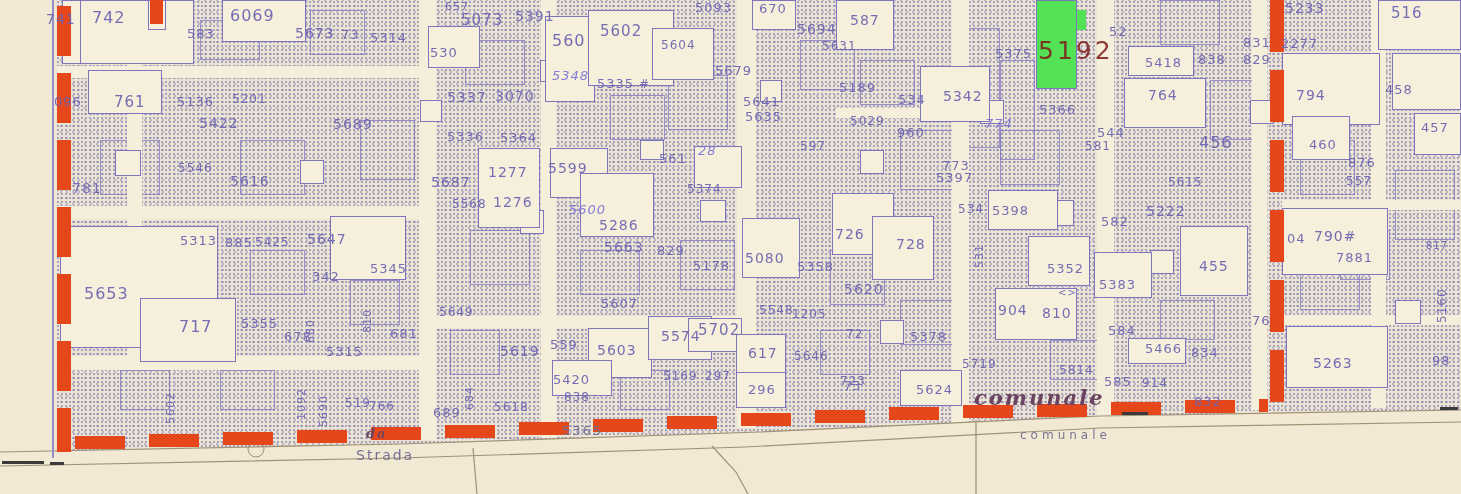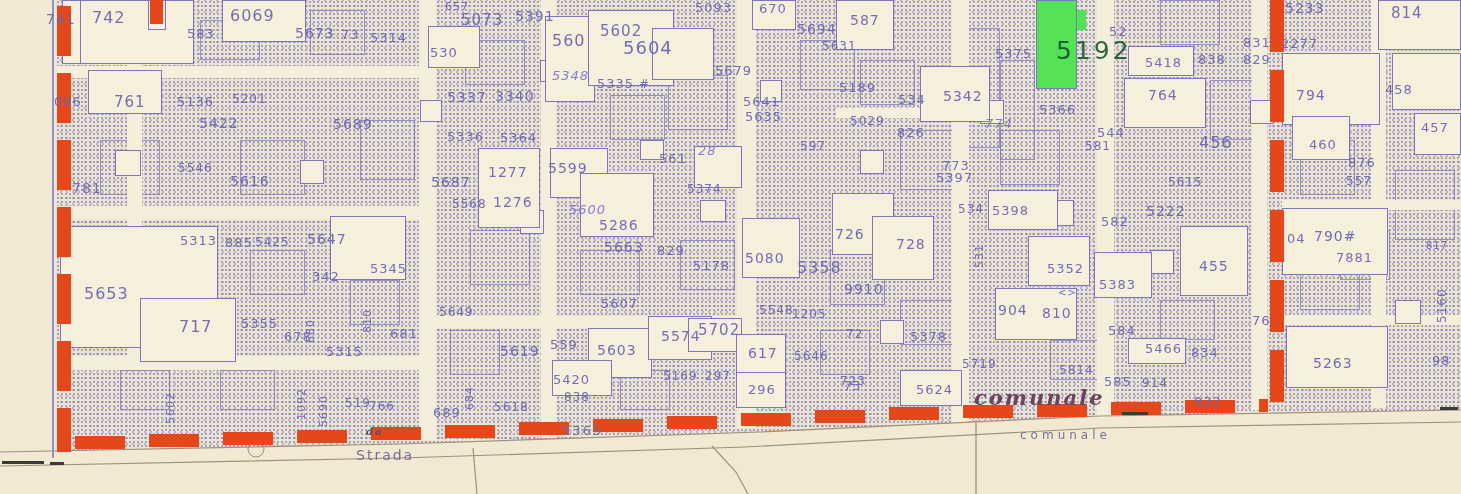--- a/index.html
+++ b/index.html
@@ -267,7 +267,7 @@
     <span class="lbl" style="left: 1421px; top: 121px; font-size: 13px; z-index: 12;">457</span>
     <span class="lbl" style="left: 1296px; top: 88px; font-size: 14px; z-index: 12;">794</span>
     <span class="lbl" style="left: 1309px; top: 138px; font-size: 13px; z-index: 12;">460</span>
-    <span class="lbl" style="left: 1391px; top: 6px; font-size: 15px; z-index: 12;">814</span>
+    <span class="lbl" style="left: 1391px; top: 6px; font-size: 15px; z-index: 12;">516</span>
     <span class="lbl" style="left: 1285px; top: 1px; font-size: 14px; z-index: 12;">5233</span>
     <span class="lbl" style="left: 1243px; top: 36px; font-size: 13px; z-index: 12;">831</span>
     <span class="lbl" style="left: 1281px; top: 37px; font-size: 13px; z-index: 12;">2277</span>

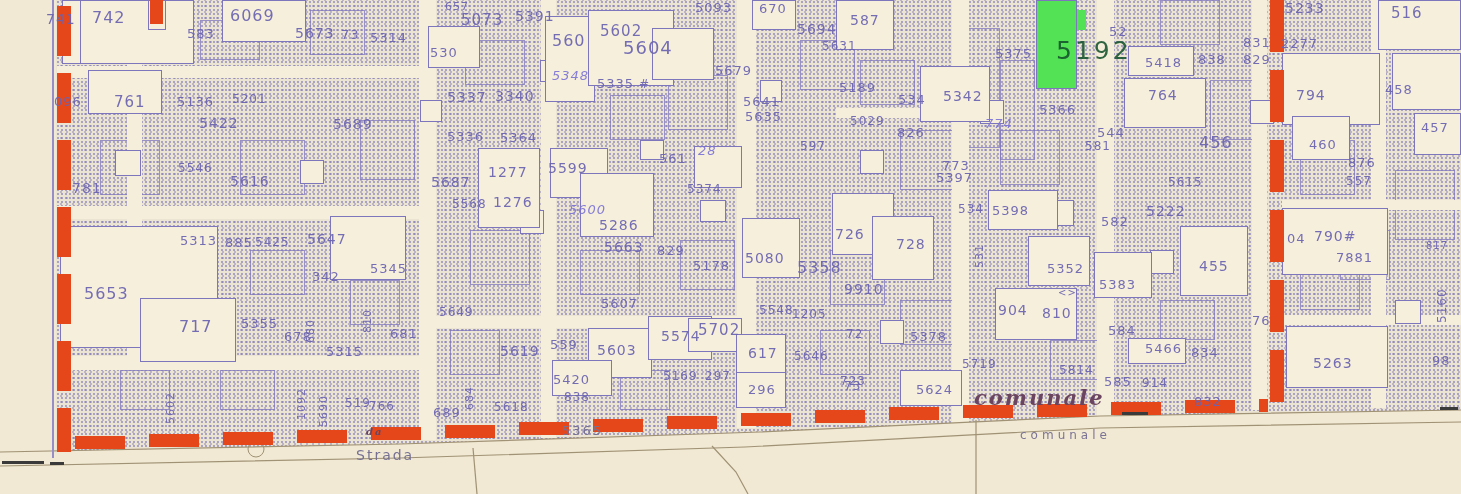--- a/index.html
+++ b/index.html
@@ -217,7 +217,7 @@
     <span class="lbl" style="left: 515px; top: 9px; font-size: 14px; z-index: 12;">5391</span>
     <span class="lbl" style="left: 552px; top: 33px; font-size: 16px; z-index: 12;">560</span>
     <span class="lbl" style="left: 600px; top: 24px; font-size: 15px; z-index: 12;">5602</span>
-    <span class="lbl" style="left: 623px; top: 39px; font-size: 18px; z-index: 12;">5604</span>
+    <span class="lbl" style="left: 661px; top: 39px; font-size: 12px; z-index: 12;">5604</span>
     <span class="lbl" style="left: 695px; top: 1px; font-size: 13px; z-index: 12;">5093</span>
     <span class="lbl" style="left: 759px; top: 2px; font-size: 13px; z-index: 12;">670</span>
     <span class="lbl" style="left: 797px; top: 22px; font-size: 14px; z-index: 12;">5694</span>

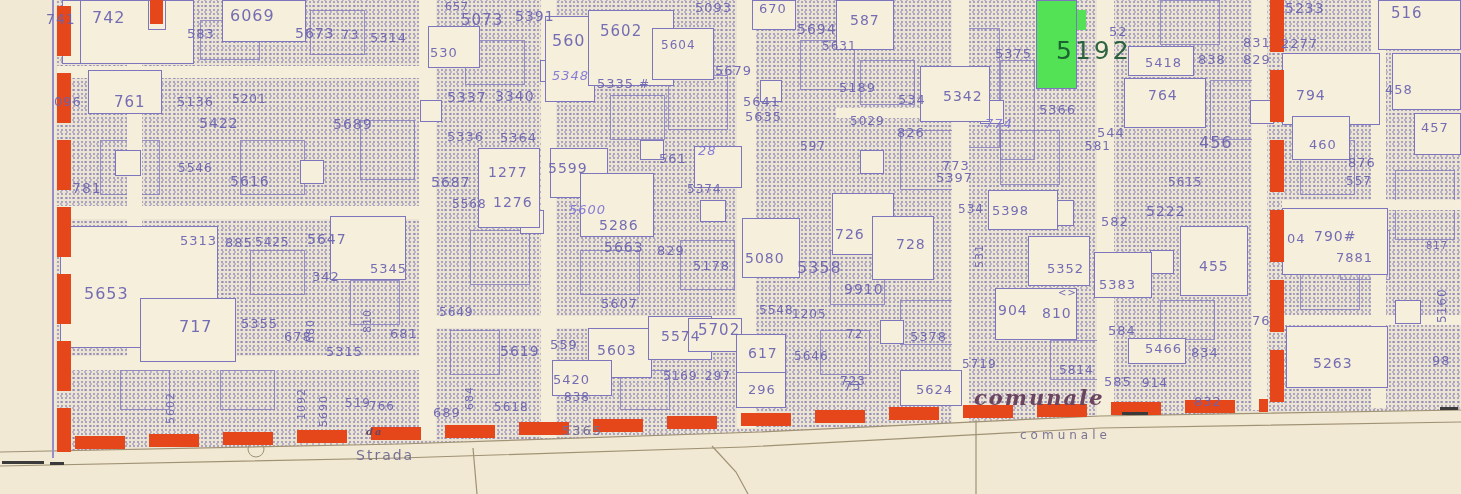--- a/index.html
+++ b/index.html
@@ -36,8 +36,8 @@
   #hl{position:absolute;background:#53e155;border:1px solid #7d76bd;box-sizing:border-box;z-index:9;}
   #hl-notch{position:absolute;background:#53e155;z-index:9;}
   #hl-label{
-    position:absolute;color:#14532d;letter-spacing:3px;line-height:1;
-    font-family:"DejaVu Sans",sans-serif;opacity:.88;z-index:9;margin-left:18px;
+    position:absolute;color:#7f1d1d;letter-spacing:3px;line-height:1;
+    font-family:"DejaVu Sans",sans-serif;opacity:.88;z-index:9;
   }
   svg{position:absolute;left:0;top:0;pointer-events:none;}
 </style>

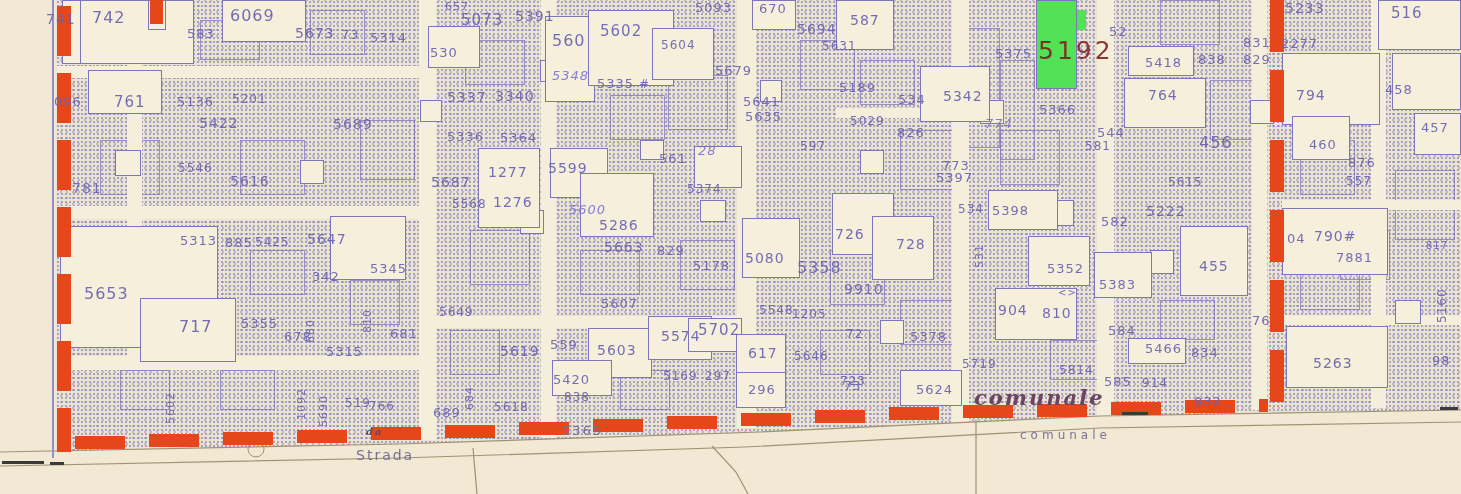--- a/index.html
+++ b/index.html
@@ -281,7 +281,7 @@
     <span class="lbl" style="left: 199px; top: 116px; font-size: 14px; z-index: 12;">5422</span>
     <span class="lbl" style="left: 333px; top: 117px; font-size: 14px; z-index: 12;">5689</span>
     <span class="lbl" style="left: 447px; top: 90px; font-size: 14px; z-index: 12;">5337</span>
-    <span class="lbl" style="left: 495px; top: 89px; font-size: 14px; z-index: 12;">3340</span>
+    <span class="lbl" style="left: 495px; top: 89px; font-size: 14px; z-index: 12;">3070</span>
     <span class="lbl" style="left: 447px; top: 130px; font-size: 13px; z-index: 12;">5336</span>
     <span class="lbl" style="left: 500px; top: 131px; font-size: 13px; z-index: 12;">5364</span>
     <span class="lbl" style="left: 430px; top: 46px; font-size: 13px; z-index: 12;">530</span>

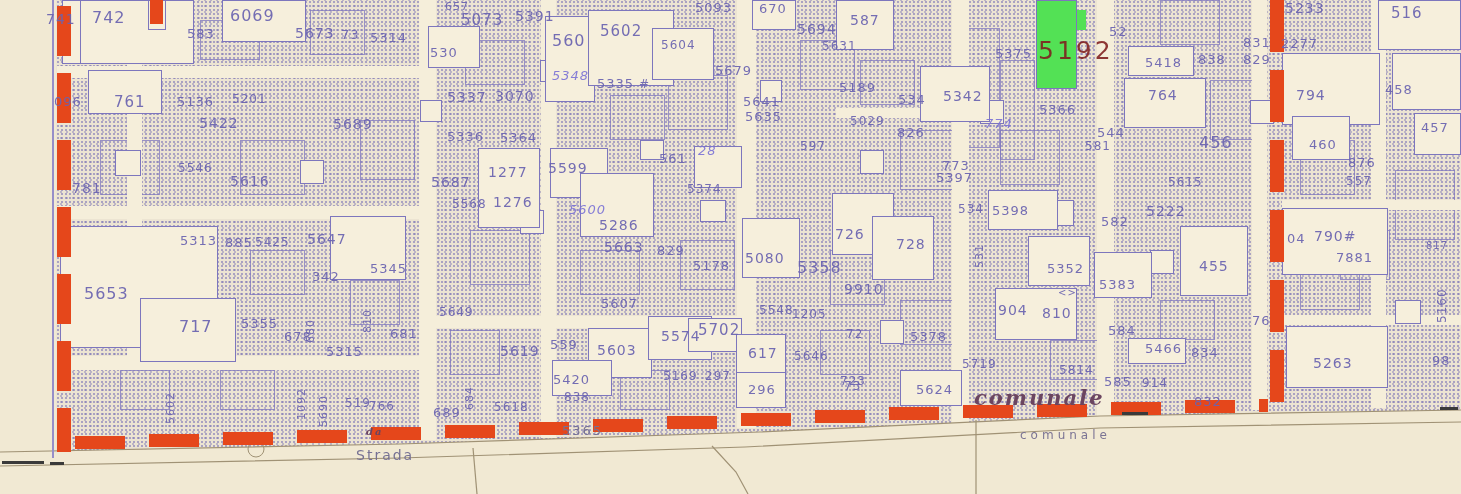--- a/index.html
+++ b/index.html
@@ -228,7 +228,7 @@
     <span class="lbl" style="left: 800px; top: 140px; font-size: 12px; z-index: 12;">597</span>
     <span class="lbl" style="left: 898px; top: 93px; font-size: 13px; z-index: 12;">534</span>
     <span class="lbl" style="left: 943px; top: 89px; font-size: 14px; z-index: 12;">5342</span>
-    <span class="lbl" style="left: 897px; top: 126px; font-size: 13px; z-index: 12;">826</span>
+    <span class="lbl" style="left: 897px; top: 126px; font-size: 13px; z-index: 12;">960</span>
     <span class="lbl" style="left: 942px; top: 159px; font-size: 13px; z-index: 12;">773</span>
     <span class="lbl" style="left: 936px; top: 171px; font-size: 13px; z-index: 12;">5397</span>
     <span class="lbl" style="left: 995px; top: 47px; font-size: 13px; z-index: 12;">5375</span>

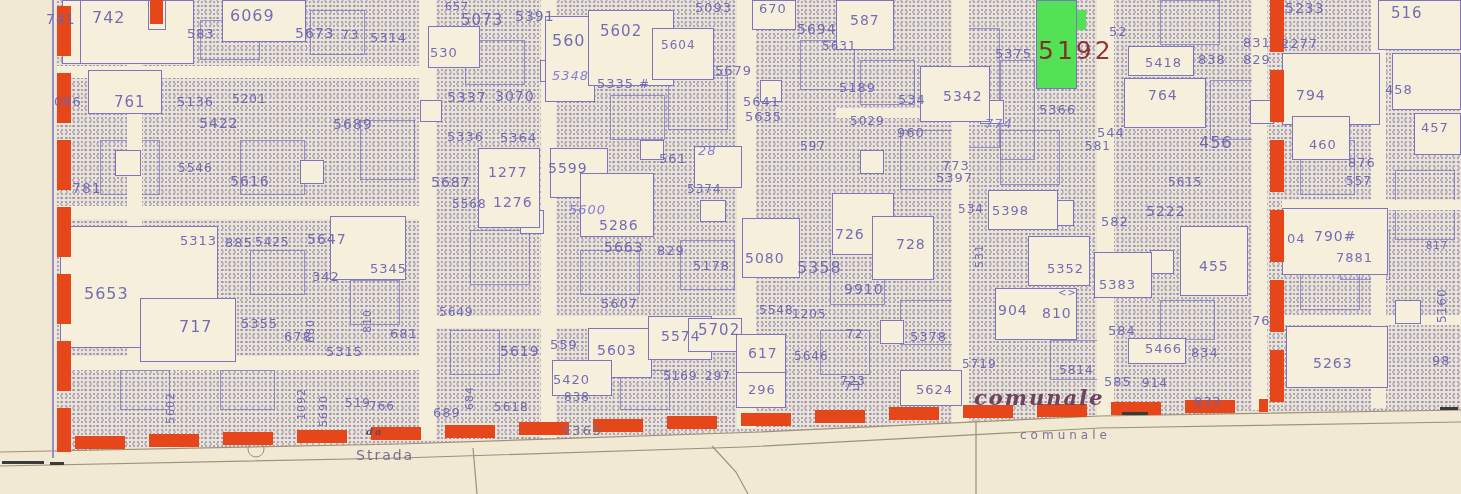--- a/index.html
+++ b/index.html
@@ -308,7 +308,7 @@
     <span class="lbl" style="left: 657px; top: 244px; font-size: 13px; z-index: 12;">829</span>
     <span class="lbl" style="left: 693px; top: 259px; font-size: 13px; z-index: 12;">5178</span>
     <span class="lbl" style="left: 745px; top: 251px; font-size: 14px; z-index: 12;">5080</span>
-    <span class="lbl" style="left: 797px; top: 260px; font-size: 16px; z-index: 12;">5358</span>
+    <span class="lbl" style="left: 797px; top: 260px; font-size: 13px; z-index: 12;">5358</span>
     <span class="lbl" style="left: 844px; top: 282px; font-size: 14px; z-index: 12;">9910</span>
     <span class="lbl" style="left: 835px; top: 227px; font-size: 14px; z-index: 12;">726</span>
     <span class="lbl" style="left: 896px; top: 237px; font-size: 14px; z-index: 12;">728</span>

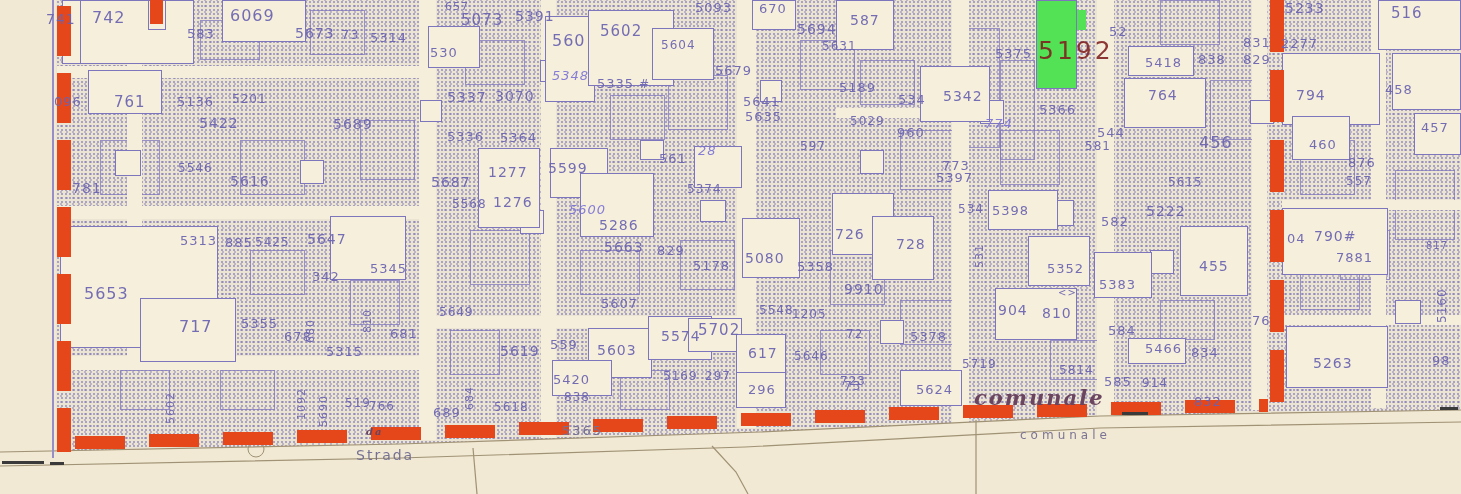--- a/index.html
+++ b/index.html
@@ -309,7 +309,7 @@
     <span class="lbl" style="left: 693px; top: 259px; font-size: 13px; z-index: 12;">5178</span>
     <span class="lbl" style="left: 745px; top: 251px; font-size: 14px; z-index: 12;">5080</span>
     <span class="lbl" style="left: 797px; top: 260px; font-size: 13px; z-index: 12;">5358</span>
-    <span class="lbl" style="left: 844px; top: 282px; font-size: 14px; z-index: 12;">9910</span>
+    <span class="lbl" style="left: 844px; top: 282px; font-size: 14px; z-index: 12;">5620</span>
     <span class="lbl" style="left: 835px; top: 227px; font-size: 14px; z-index: 12;">726</span>
     <span class="lbl" style="left: 896px; top: 237px; font-size: 14px; z-index: 12;">728</span>
     <span class="lbl" style="left: 992px; top: 204px; font-size: 13px; z-index: 12;">5398</span>

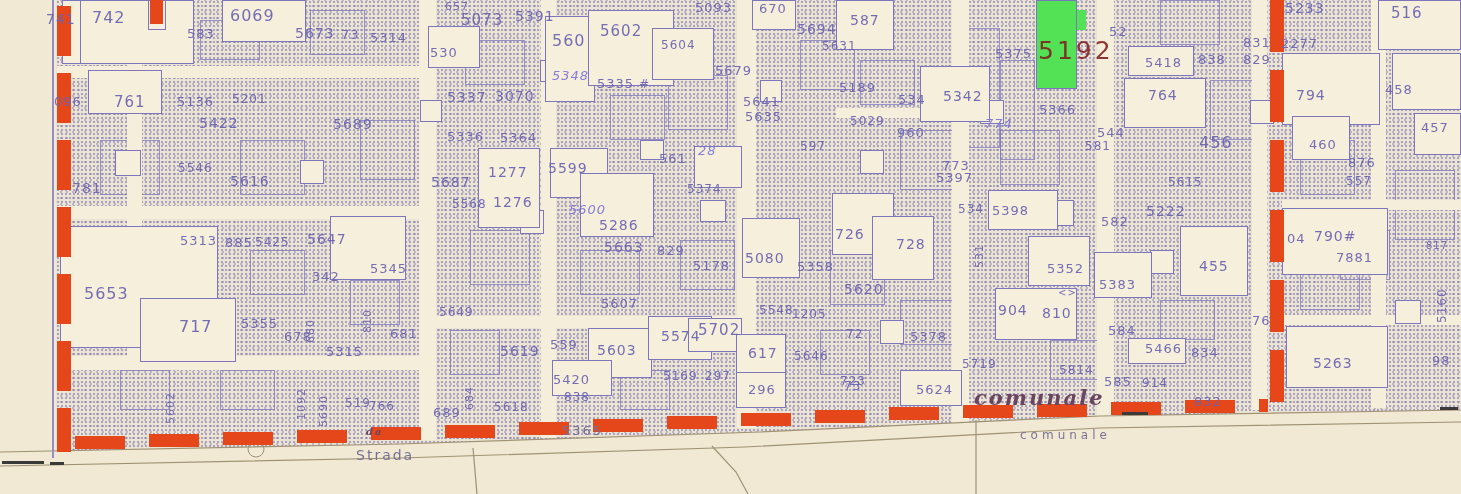--- a/index.html
+++ b/index.html
@@ -363,7 +363,7 @@
     <span class="lbl vert" style="left: 974px; top: 268px; font-size: 11px; z-index: 12;">531</span>
     <span class="road-lbl plain" style="left: 356px; top: 448px; font-size: 14px; z-index: 13;">Strada</span>
     <span class="road-lbl plain" style="left: 562px; top: 424px; font-size: 13px; z-index: 13;">5365</span>
-    <span class="road-lbl script" style="left: 366px; top: 427px; font-size: 10px; z-index: 13;">da</span>
+    <span class="road-lbl script" style="left: 366px; top: 427px; font-size: 13px; z-index: 13;">da</span>
     <span class="road-lbl script" style="left: 974px; top: 387px; font-size: 21px; z-index: 13;">comunale</span>
     <span class="road-lbl spaced" style="left: 1020px; top: 429px; font-size: 12px; z-index: 13;">comunale</span>
   </div>

